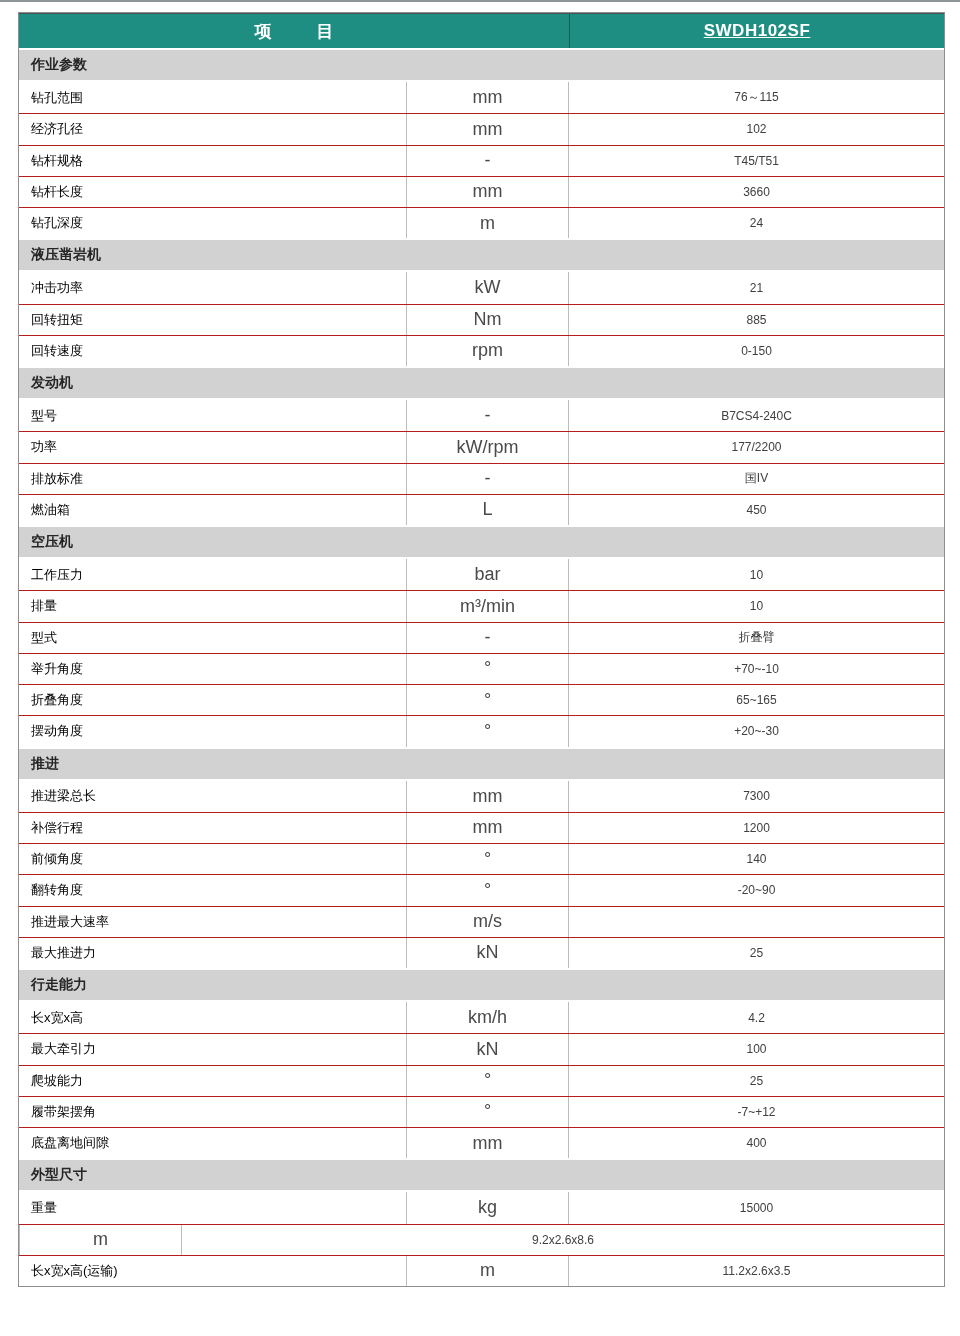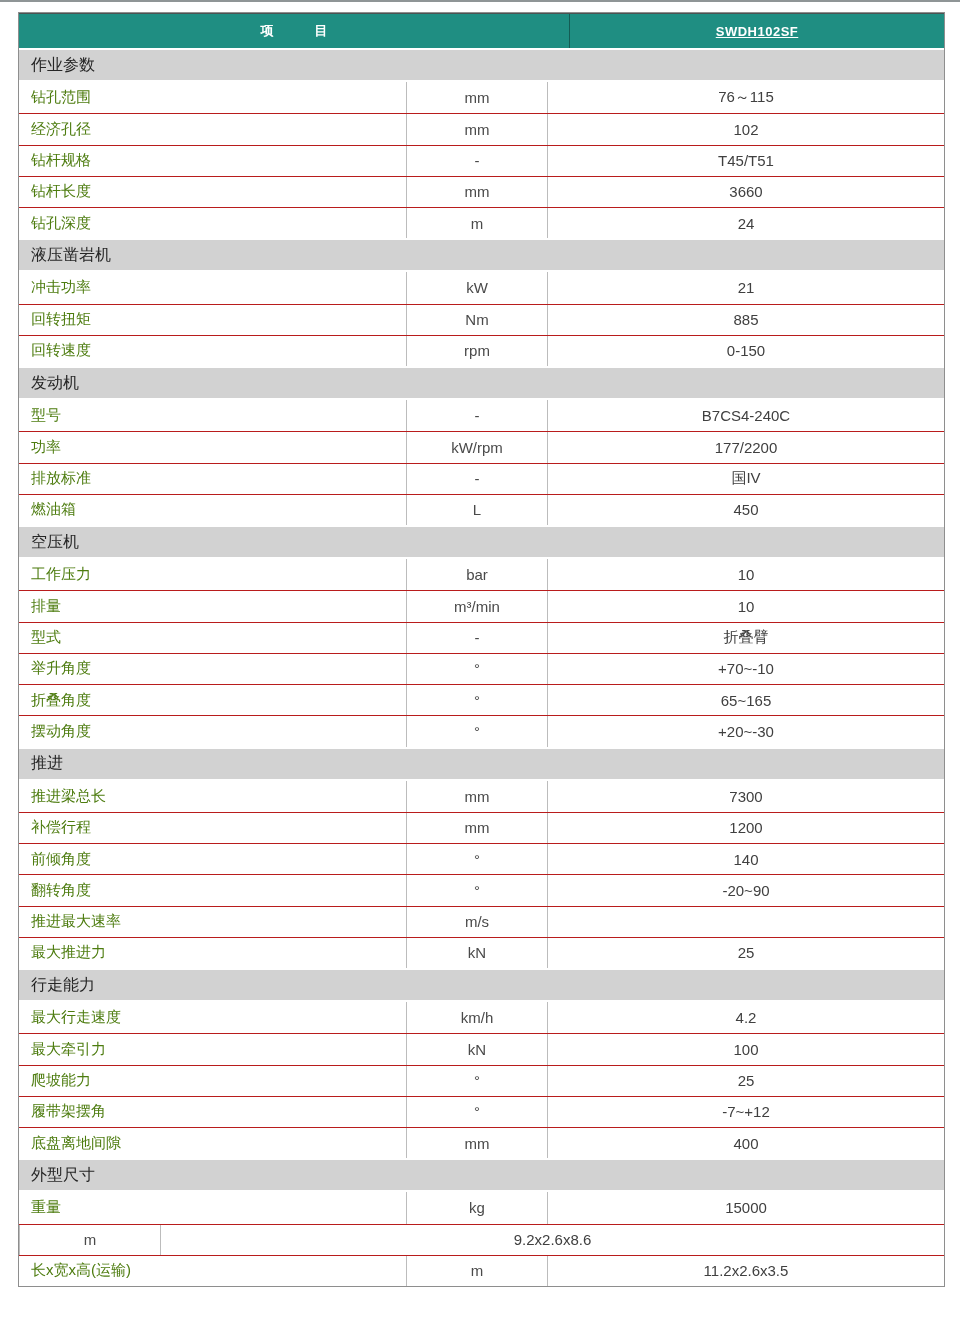--- a/index.html
+++ b/index.html
@@ -39,7 +39,7 @@
     justify-content: center;
     color: #ffffff;
     font-weight: bold;
-    font-size: 13px;
+    font-size: 17px;
   }
   .th-item {
     width: 550px;

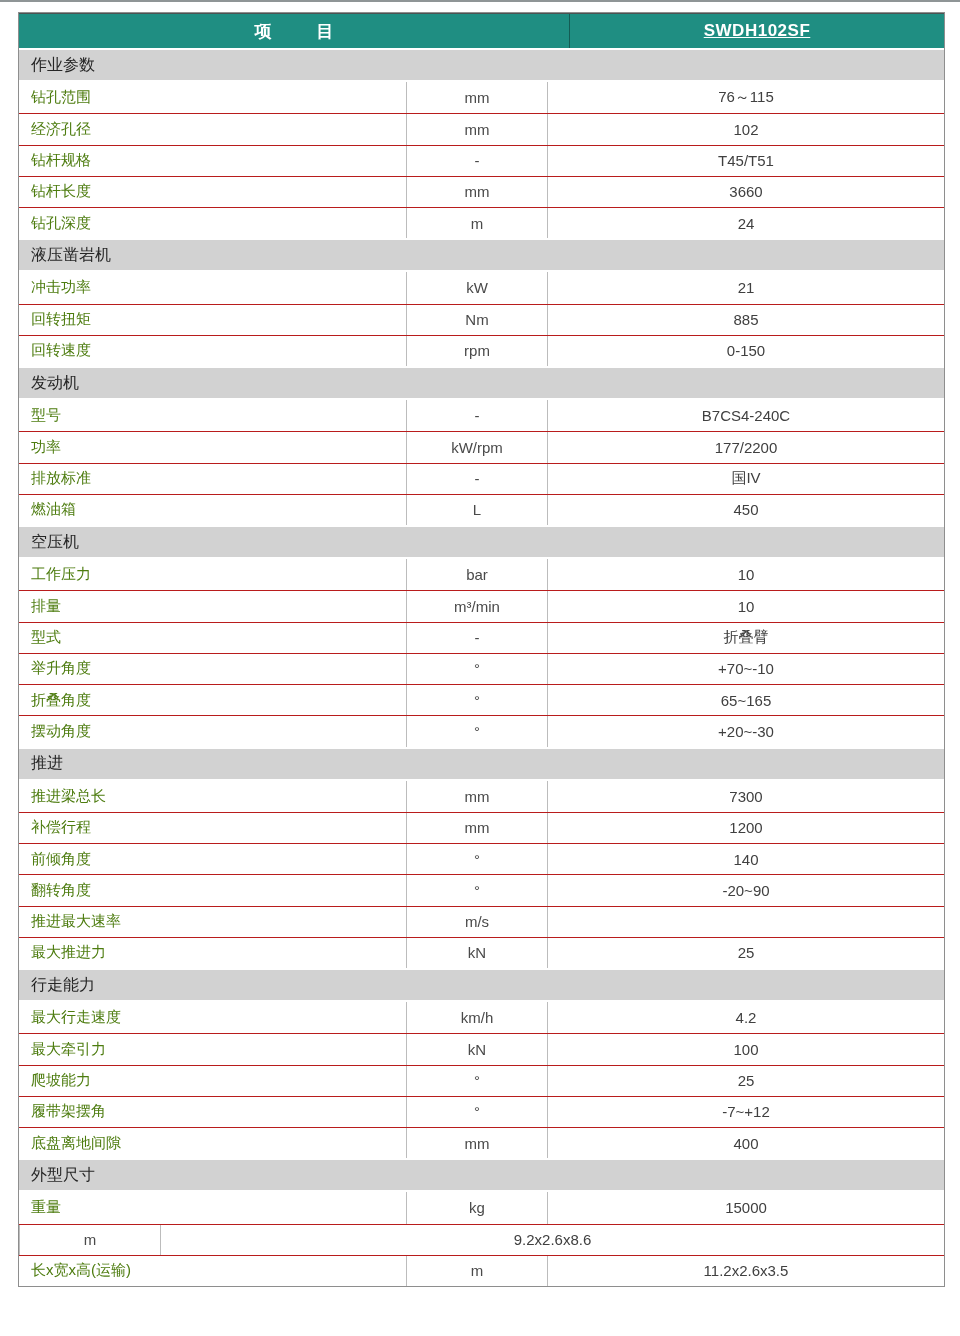--- a/index.html
+++ b/index.html
@@ -64,8 +64,8 @@
     padding-left: 12px;
   }
   .section-title {
-    font-size: 16px;
-    font-weight: normal;
+    font-size: 14px;
+    font-weight: bold;
     color: #262626;
   }
 

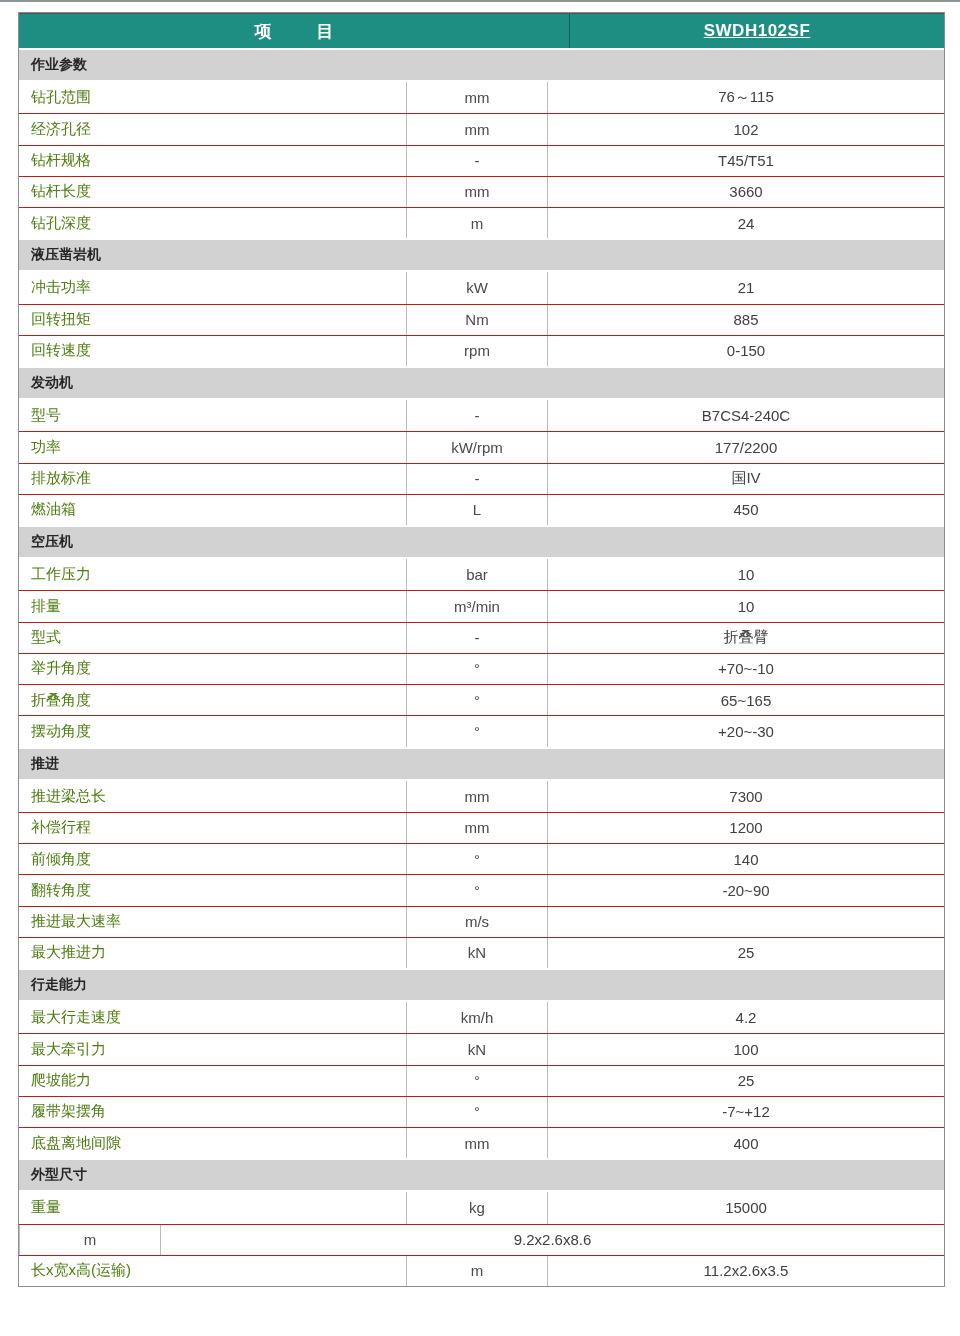--- a/index.html
+++ b/index.html
@@ -81,8 +81,8 @@
     display: flex;
     align-items: center;
     padding-left: 12px;
-    font-size: 15px;
-    color: #4d7c0f;
+    font-size: 13px;
+    color: #000000;
   }
   .c-unit {
     width: 142px;

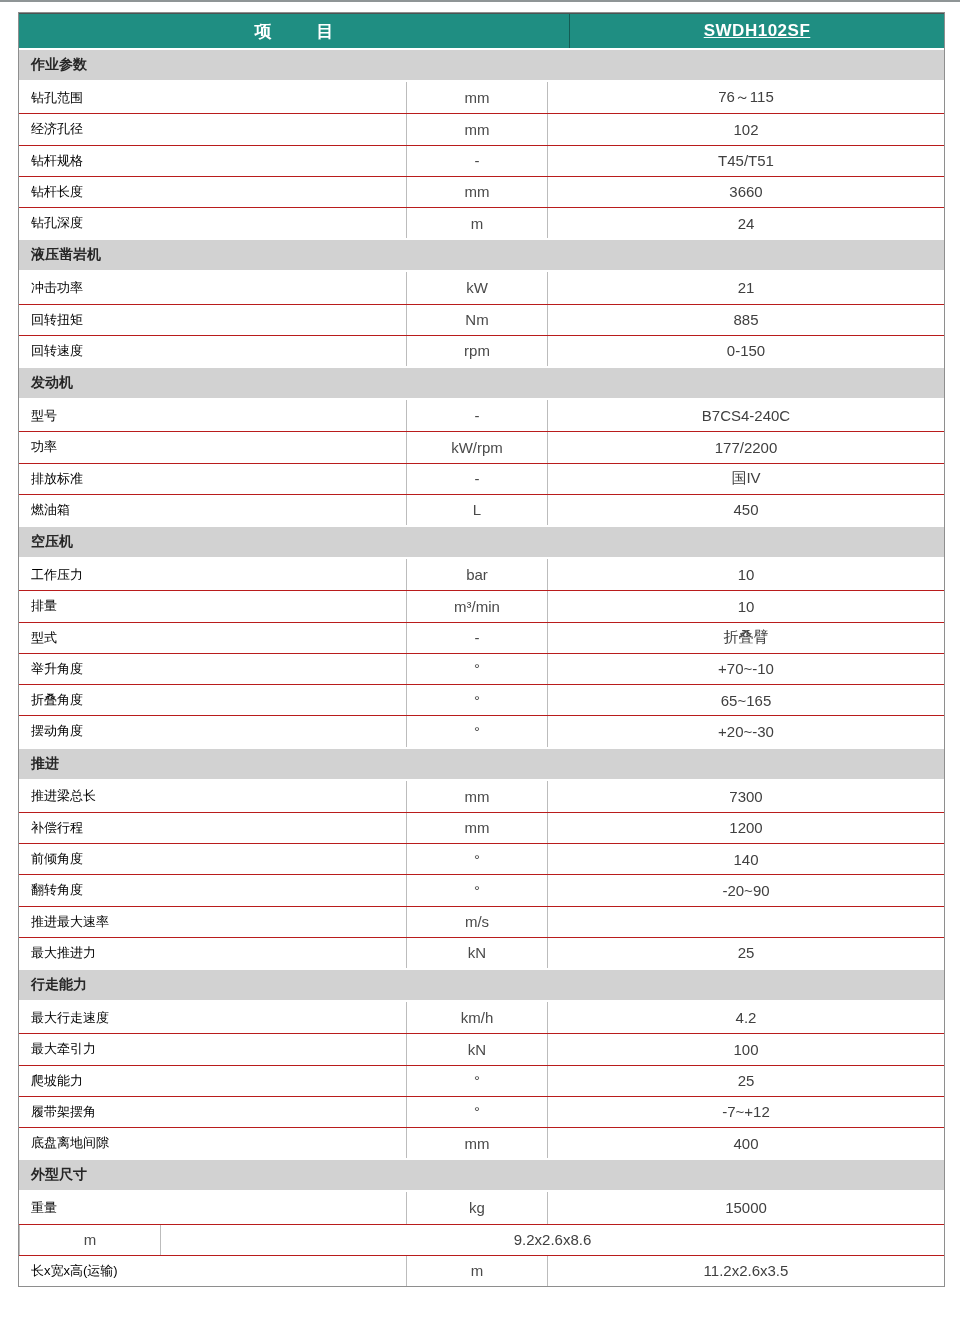--- a/index.html
+++ b/index.html
@@ -85,13 +85,13 @@
     color: #000000;
   }
   .c-unit {
-    width: 142px;
+    width: 163px;
     display: flex;
     align-items: center;
     justify-content: center;
     border-left: 1px solid #bcbcbc;
     border-right: 1px solid #bcbcbc;
-    font-size: 15px;
+    font-size: 18px;
     color: #4a4a4a;
   }
   .c-value {

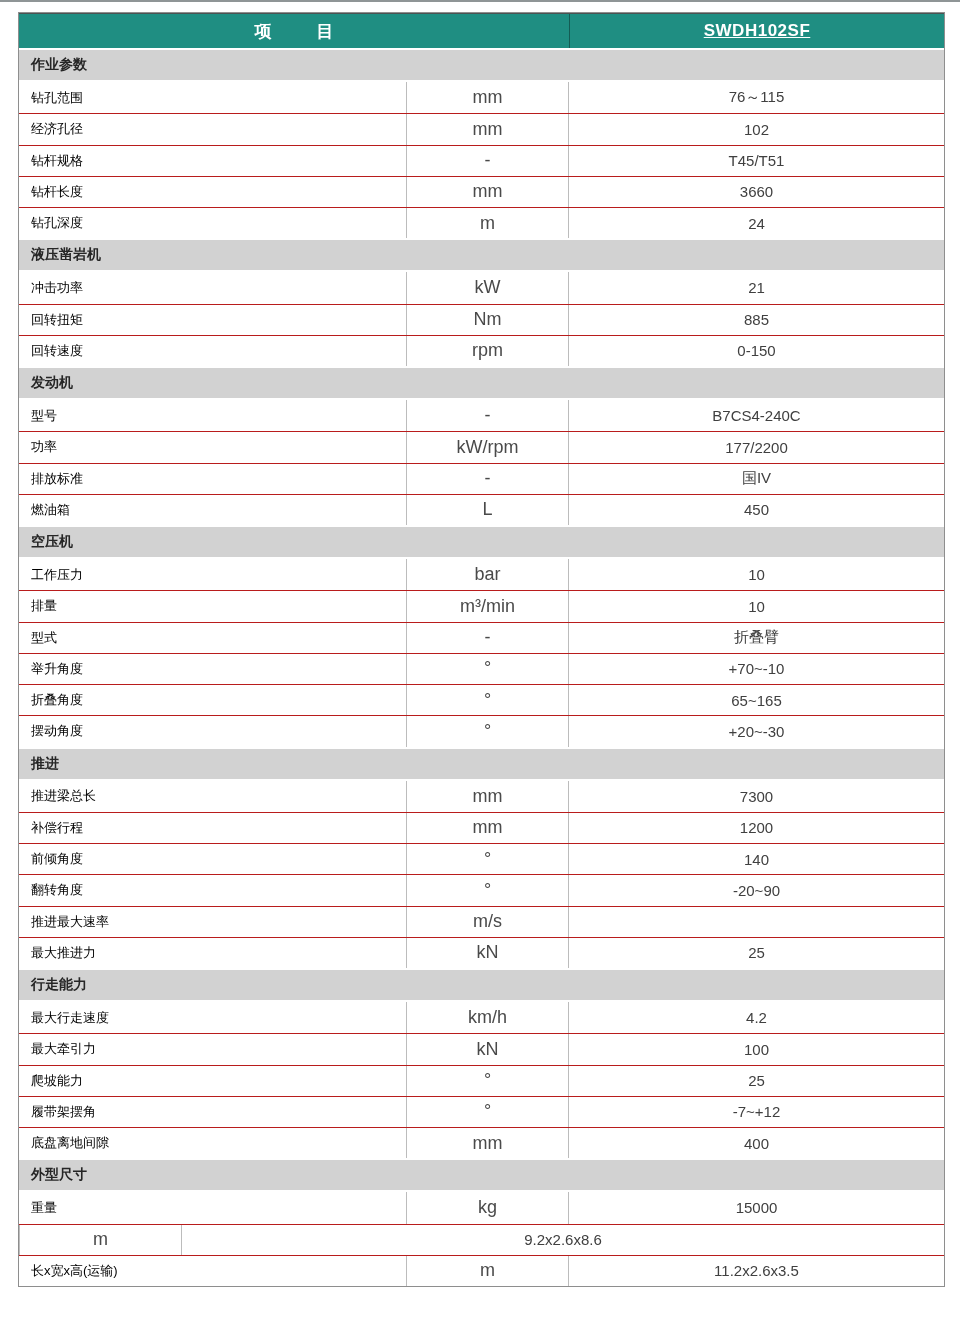--- a/index.html
+++ b/index.html
@@ -99,7 +99,7 @@
     display: flex;
     align-items: center;
     justify-content: center;
-    font-size: 15px;
+    font-size: 12px;
     color: #404040;
   }
 </style>

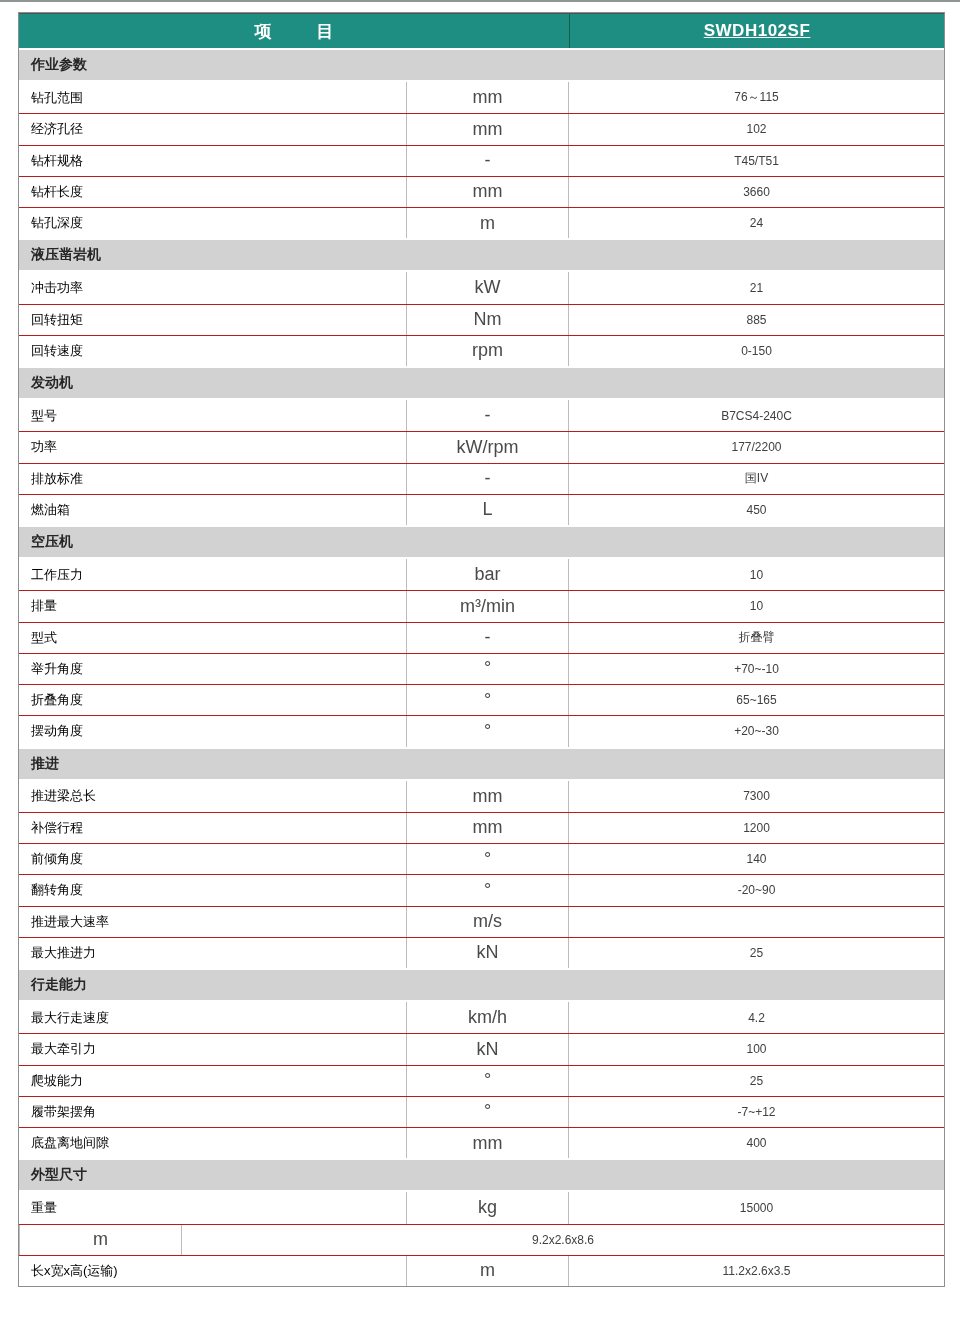--- a/index.html
+++ b/index.html
@@ -283,7 +283,7 @@
   </div>
 
   <div class="data-row">
-    <div class="c-name">最大行走速度</div>
+    <div class="c-name">长x宽x高</div>
     <div class="c-unit">km/h</div>
     <div class="c-value">4.2</div>
   </div>

